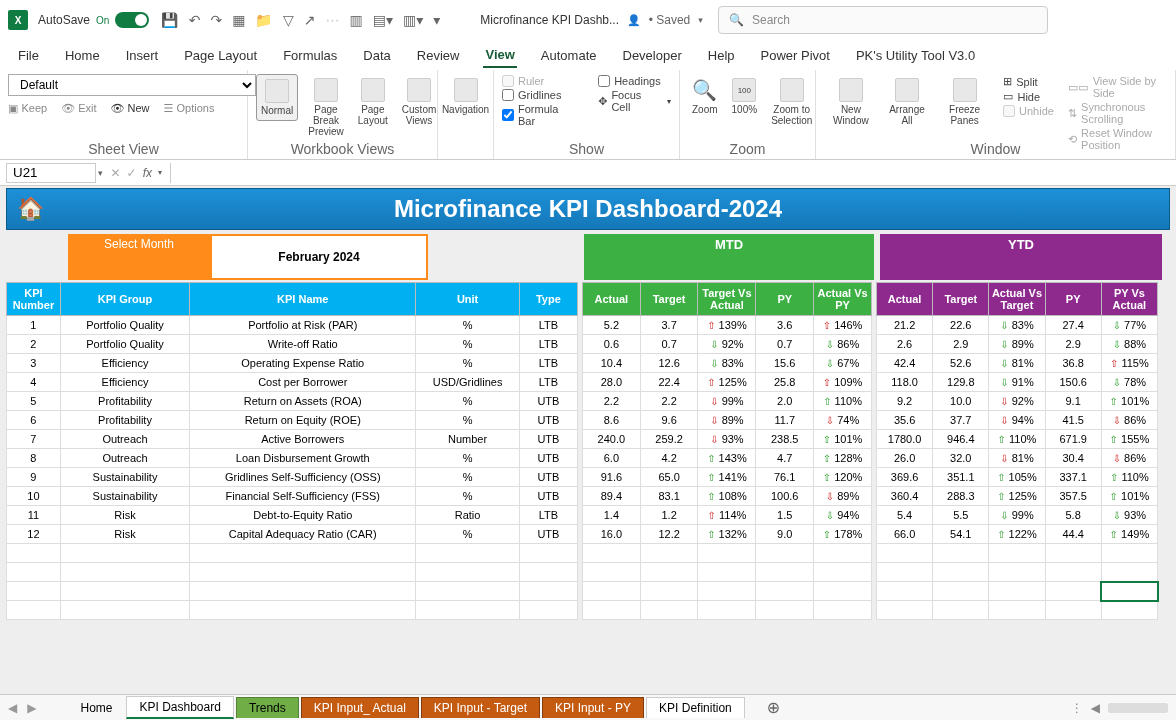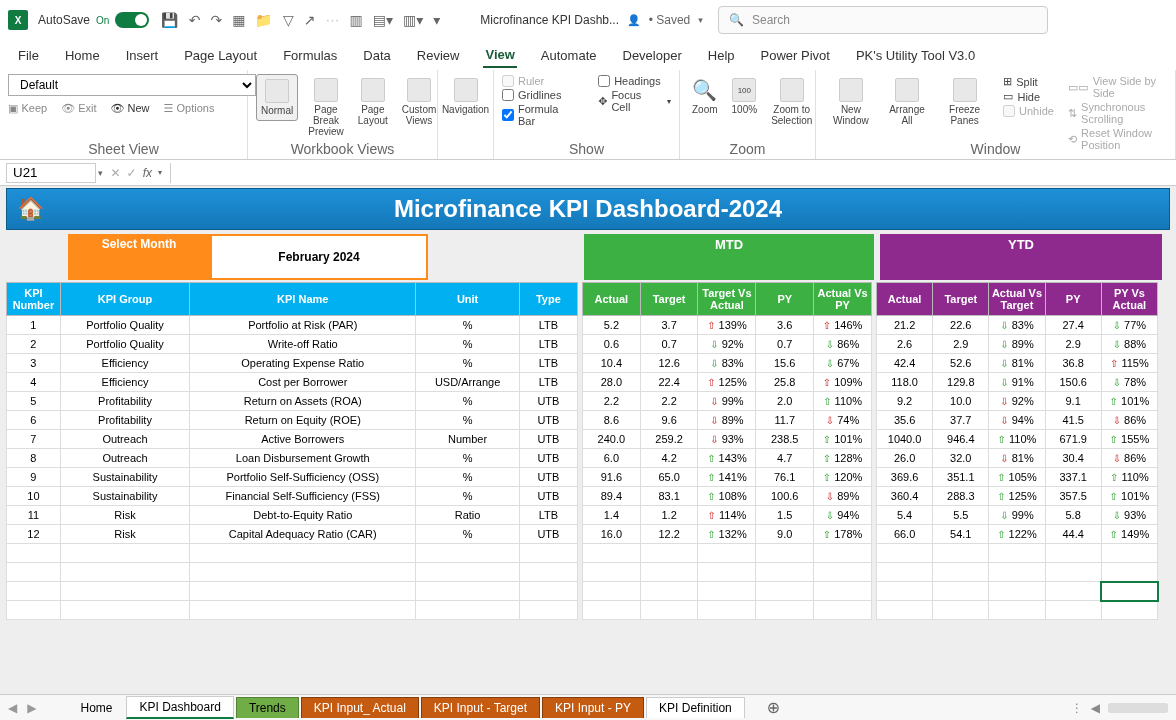--- a/index.html
+++ b/index.html
@@ -44,7 +44,7 @@
 .dash-header { height: 42px; background: linear-gradient(#1e90d8,#1478b8); color: #fff; display: flex; align-items: center; justify-content: center; font-size: 24px; font-weight: 600; border: 1px solid #0a5a8a; position: relative; }
 .home-icon { position: absolute; left: 10px; font-size: 22px; }
 .month-row { display: flex; margin-top: 4px; }
-.select-month { width: 142px; background: #ff8c1a; color: #fff; text-align: center; font-size: 12px; font-weight: 700; padding: 3px 0; margin-left: 62px;}
+.select-month { width: 142px; background: #ff8c1a; color: #fff; text-align: center; font-size: 12px; font-weight: 400; padding: 3px 0; margin-left: 62px;}
 .month-val { width: 218px; background: #fff; border: 2px solid #ff8c1a; text-align: center; font-size: 12px; font-weight: 600; padding: 14px 0; }
 
 

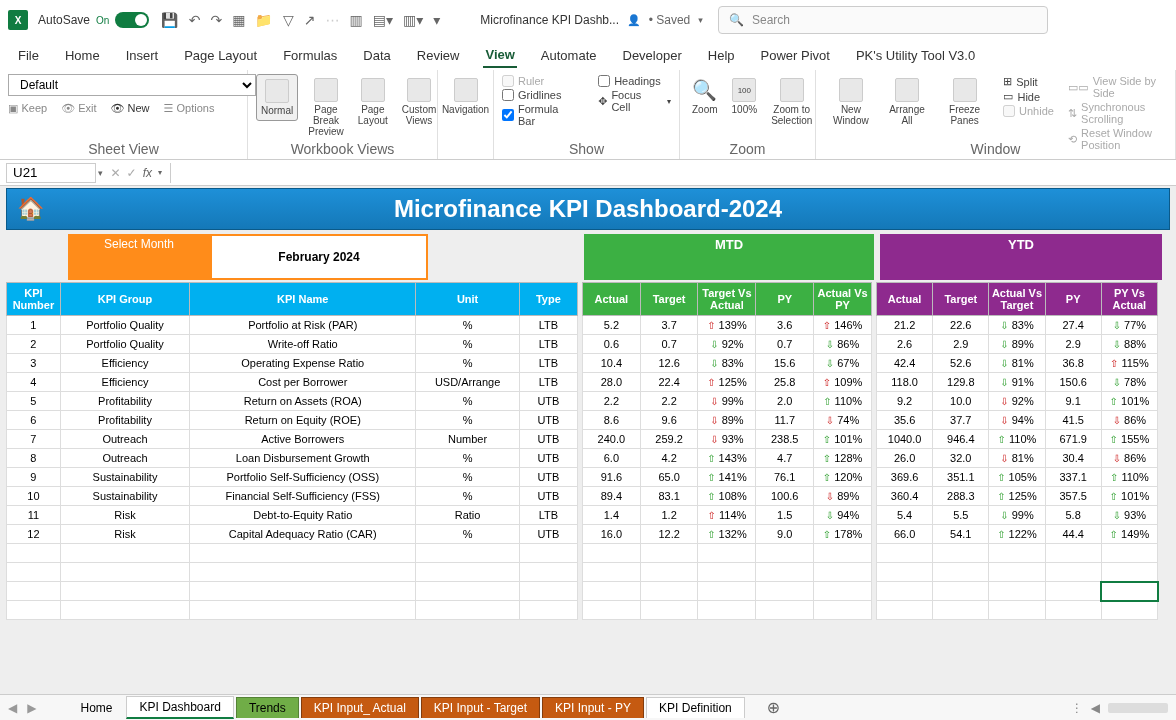--- a/index.html
+++ b/index.html
@@ -322,7 +322,7 @@
             <td>4</td>
             <td class="left">Efficiency</td>
             <td class="left">Cost per Borrower</td>
-            <td>USD/Arrange</td>
+            <td>USD/Gridlines</td>
             <td>LTB</td>
           </tr>
           <tr>

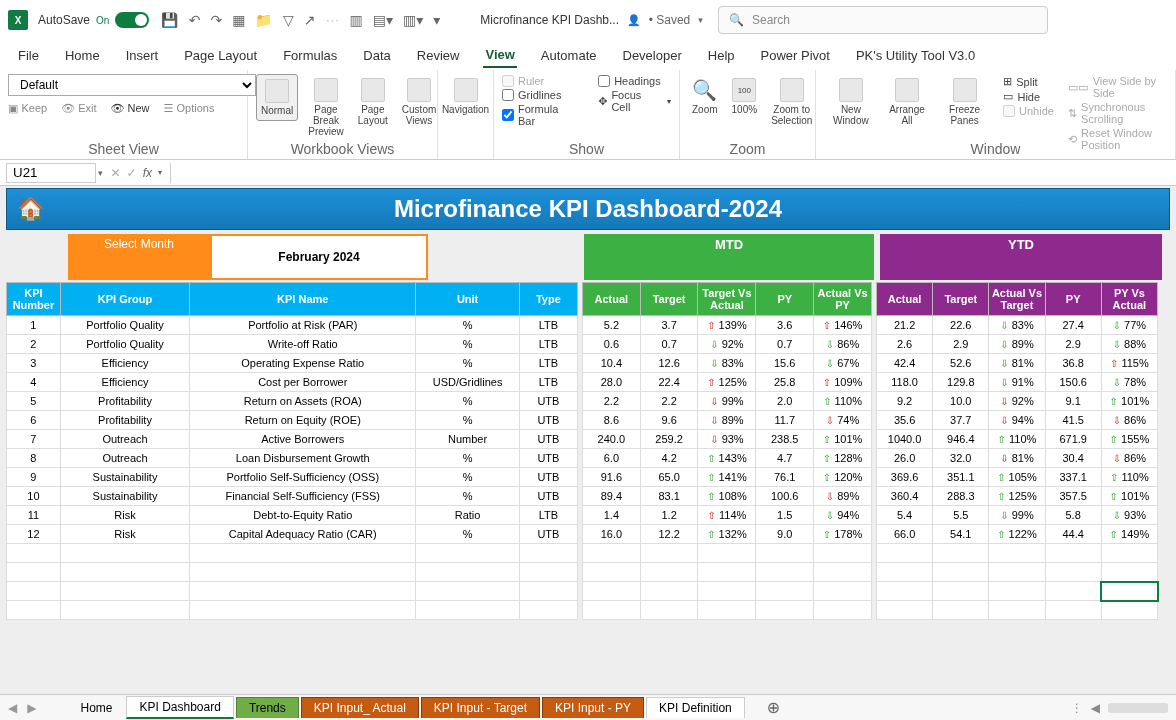--- a/index.html
+++ b/index.html
@@ -590,7 +590,7 @@
             <td class="pct-cell"><span class="arrow-down r">⇩</span> 86%</td>
           </tr>
           <tr>
-            <td>1040.0</td>
+            <td>1780.0</td>
             <td>946.4</td>
             <td class="pct-cell"><span class="arrow-up g">⇧</span> 110%</td>
             <td>671.9</td>

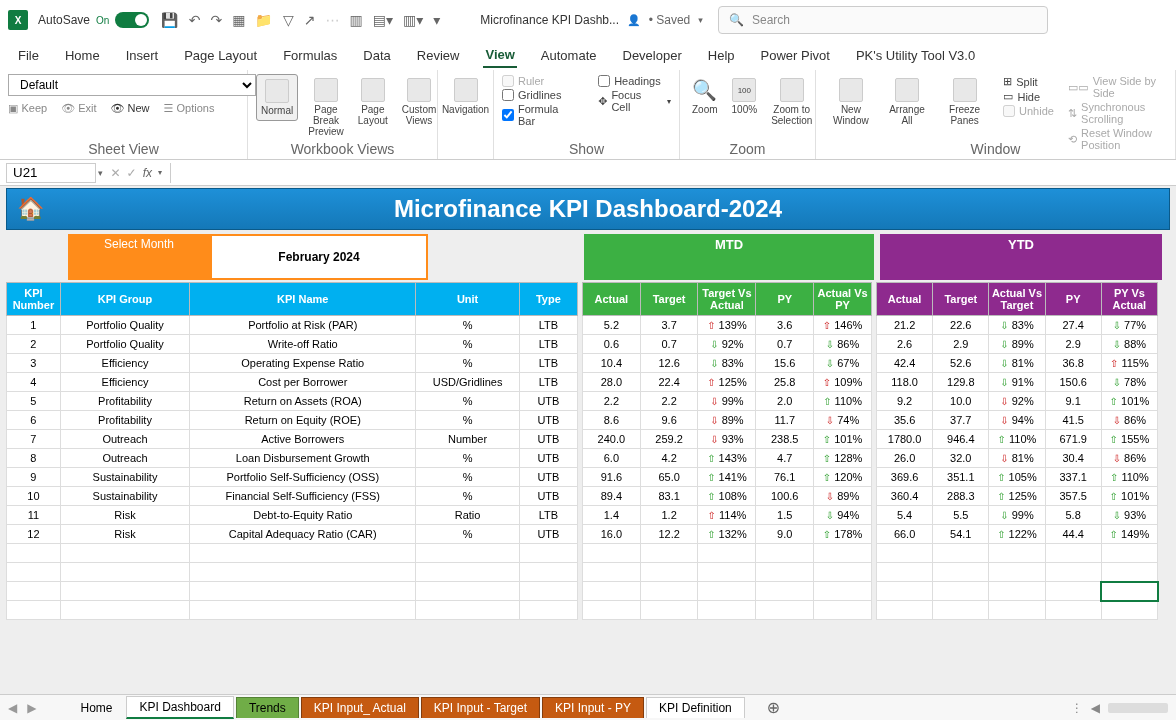--- a/index.html
+++ b/index.html
@@ -356,7 +356,7 @@
           <tr>
             <td>9</td>
             <td class="left">Sustainability</td>
-            <td class="left">Portfolio Self-Sufficiency (OSS)</td>
+            <td class="left">Gridlines Self-Sufficiency (OSS)</td>
             <td>%</td>
             <td>UTB</td>
           </tr>

